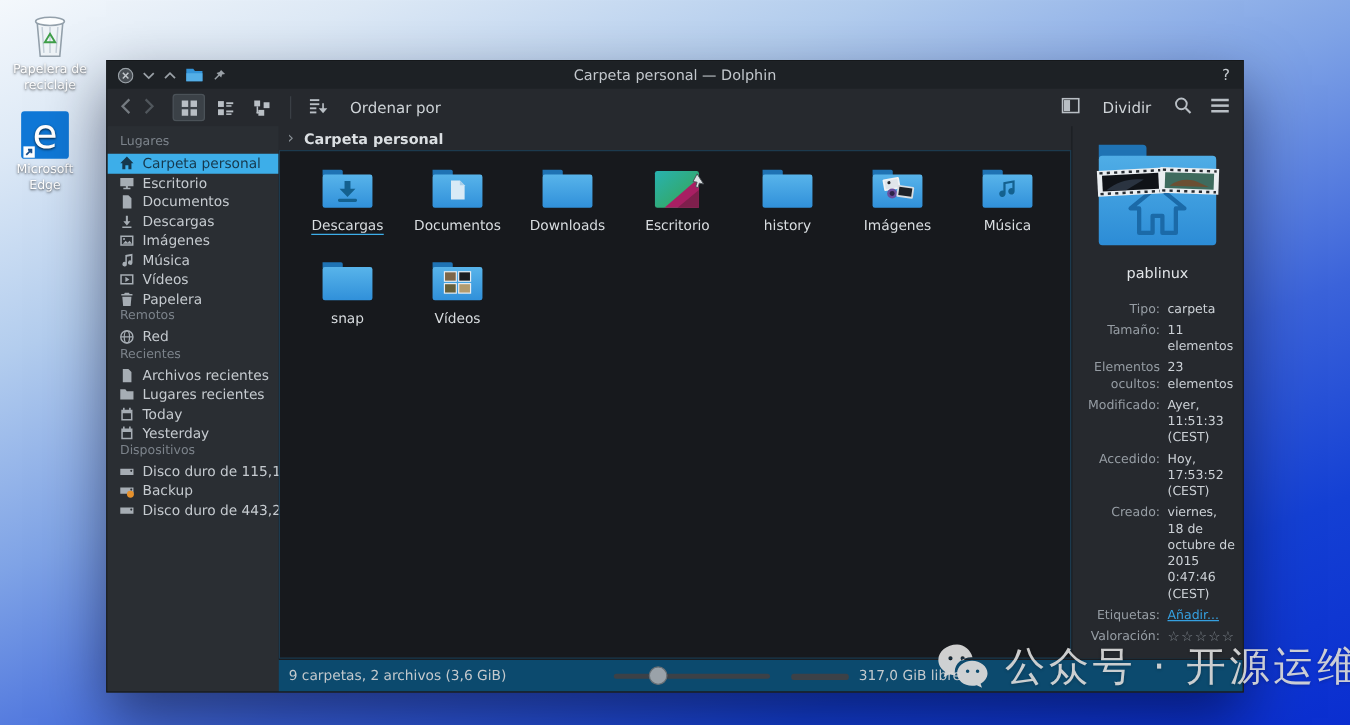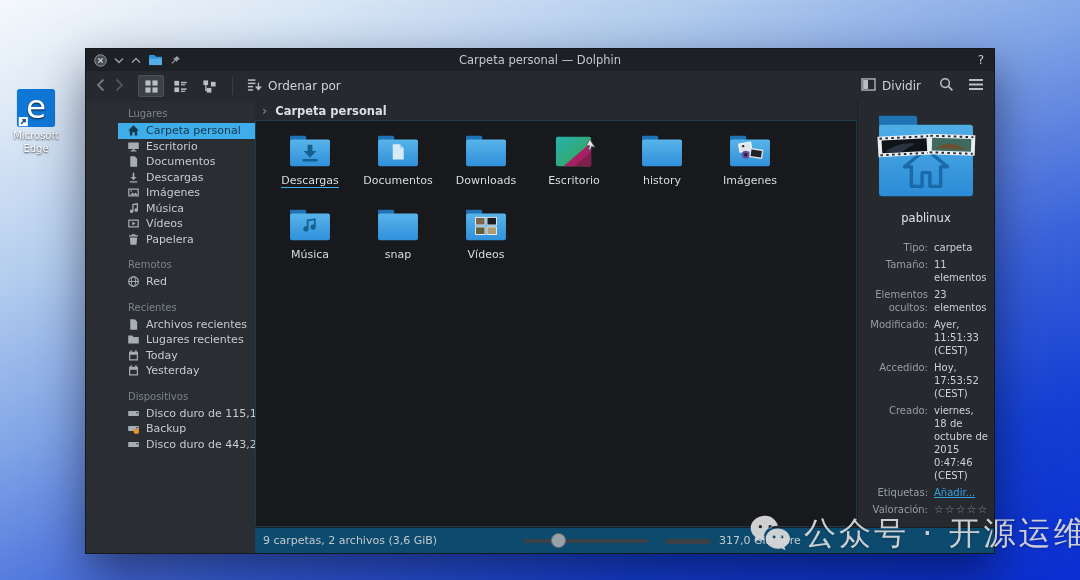--- a/index.html
+++ b/index.html
@@ -100,6 +100,17 @@
 
 <div class="desktop">
 
+  <div class="dicon" style="left:4px; top:6px;">
+    <div class="dimg">
+      <svg viewBox="0 0 40 46" width="36" height="42">
+        <path d="M8.5 12h23l-2.8 31H11.3z" fill="#eef3f7" stroke="#93a0ab" stroke-width="1.4"></path>
+        <ellipse cx="20" cy="12" rx="12.8" ry="3.6" fill="#fbfdfe" stroke="#93a0ab" stroke-width="1.4"></ellipse>
+        <path d="M13 17l1.6 23M20 17v23M27 17l-1.6 23" stroke="#c3ced8" stroke-width="1.3" fill="none"></path>
+        <path d="M20 23l4.6 7.6h-9.2z" fill="none" stroke="#3f9e49" stroke-width="1.7"></path>
+      </svg>
+    </div>
+    <div>Papelera de reciclaje</div>
+  </div>
 
   <div class="dicon" style="left:0px; top:88px;">
     <div class="dimg">

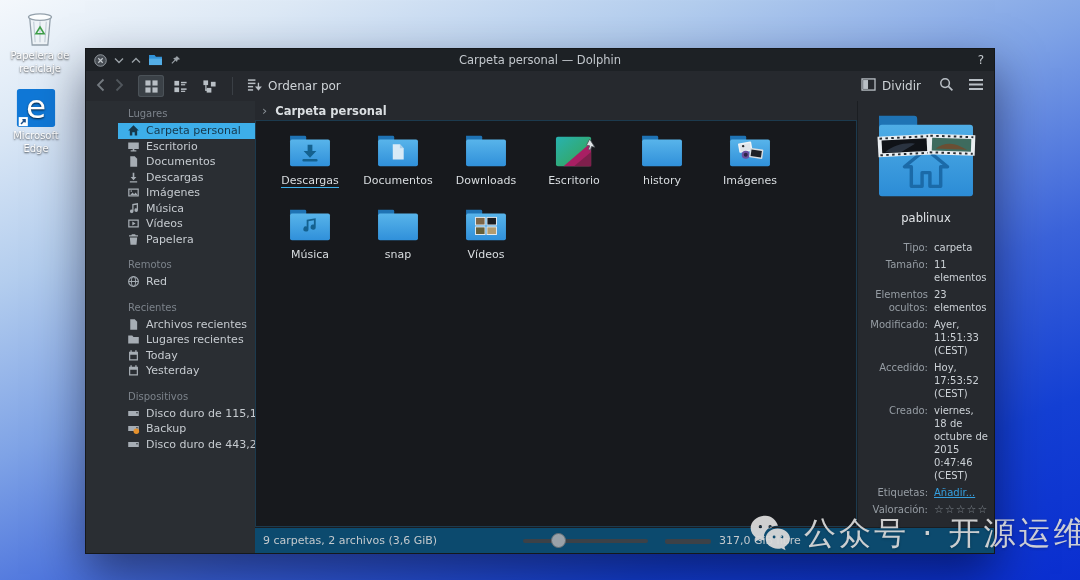--- a/index.html
+++ b/index.html
@@ -33,7 +33,7 @@
   .vbtn { width:26px; height:22px; display:flex; align-items:center; justify-content:center; border-radius:3px; color:#b9bfc5;}
   .vbtn.sel { background:#3b4147; box-shadow:inset 0 0 0 1px #4b5258; }
   .tsep { width:1px; height:18px; background:#3a3f45; margin:0 10px; }
-  .tool-btn { display:flex; align-items:center; gap:6px; color:#ced3d7; padding:2px 4px; }
+  .tool-btn { display:flex; align-items:center; gap:18px; color:#ced3d7; padding:2px 4px; }
   .tb-right { margin-left:auto; display:flex; align-items:center; gap:14px; }
 
   .content { flex:1; display:flex; min-height:0;padding-left:32px; }

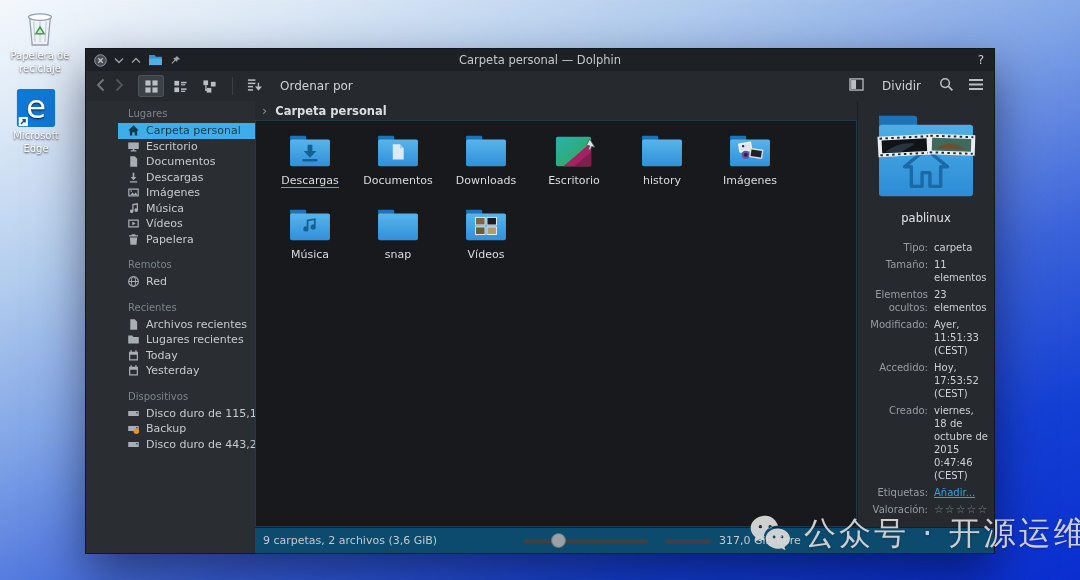--- a/index.html
+++ b/index.html
@@ -36,7 +36,7 @@
   .tool-btn { display:flex; align-items:center; gap:18px; color:#ced3d7; padding:2px 4px; }
   .tb-right { margin-left:auto; display:flex; align-items:center; gap:14px; }
 
-  .content { flex:1; display:flex; min-height:0;padding-left:32px; }
+  .content { flex:1; display:flex; min-height:0; }
   
   .sidebar { width:137px; background:#2a2e33; padding-top:7px; overflow:hidden; flex:0 0 auto; }
   .side-header { color:#7c838b; font-size:10px; padding:0 0 4px 10px; margin-top:12px; }

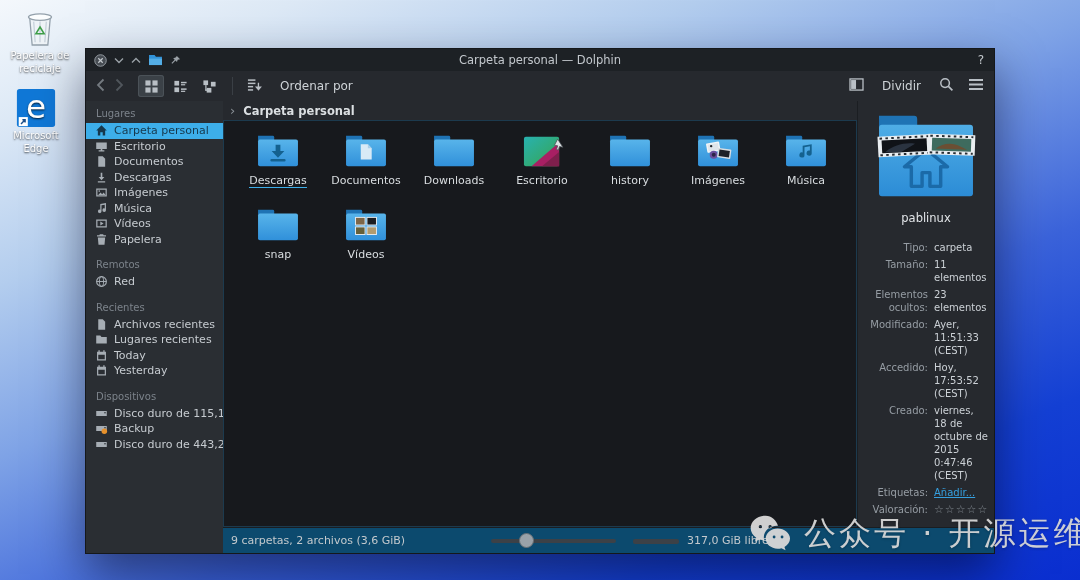--- a/index.html
+++ b/index.html
@@ -39,7 +39,7 @@
   .content { flex:1; display:flex; min-height:0; }
   
   .sidebar { width:137px; background:#2a2e33; padding-top:7px; overflow:hidden; flex:0 0 auto; }
-  .side-header { color:#7c838b; font-size:10px; padding:0 0 4px 10px; margin-top:12px; }
+  .side-header { color:#7c838b; font-size:10px; padding:0 0 4px 10px; }
   .side-header:first-child { margin-top:0; }
   .side-item { display:flex; align-items:center; gap:6px; height:15.5px; padding-left:9px;
     color:#c6cbd0; font-size:11px; white-space:nowrap; }

